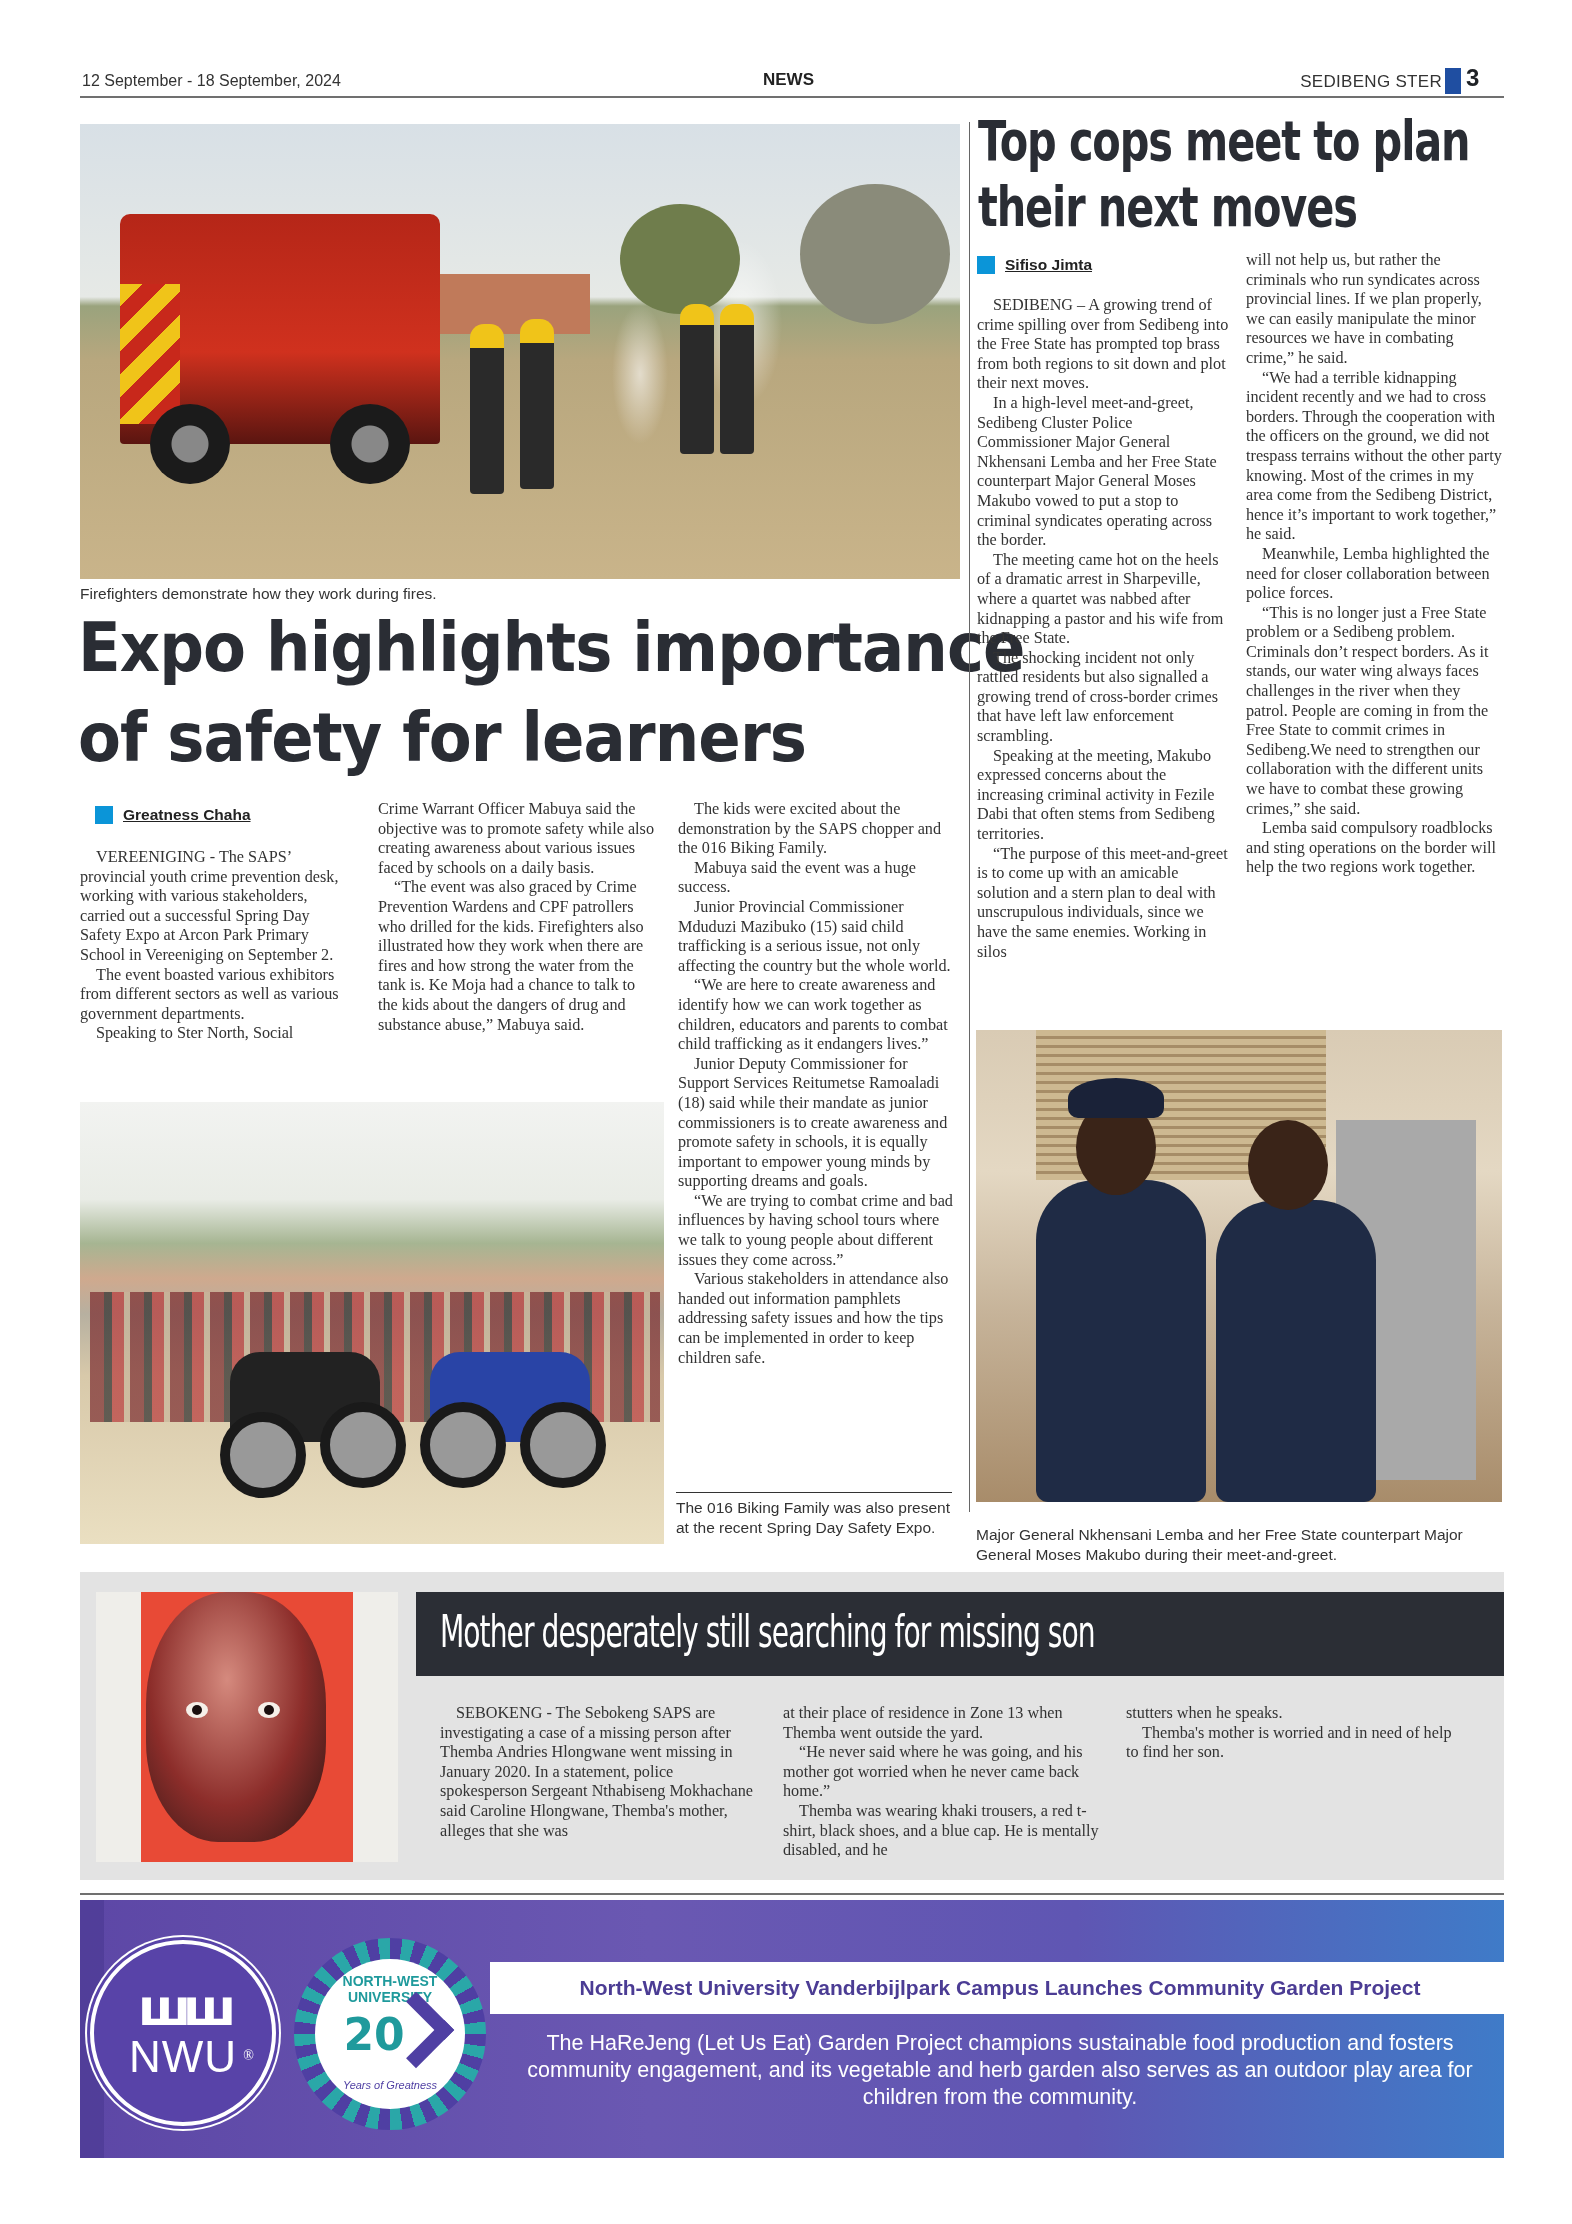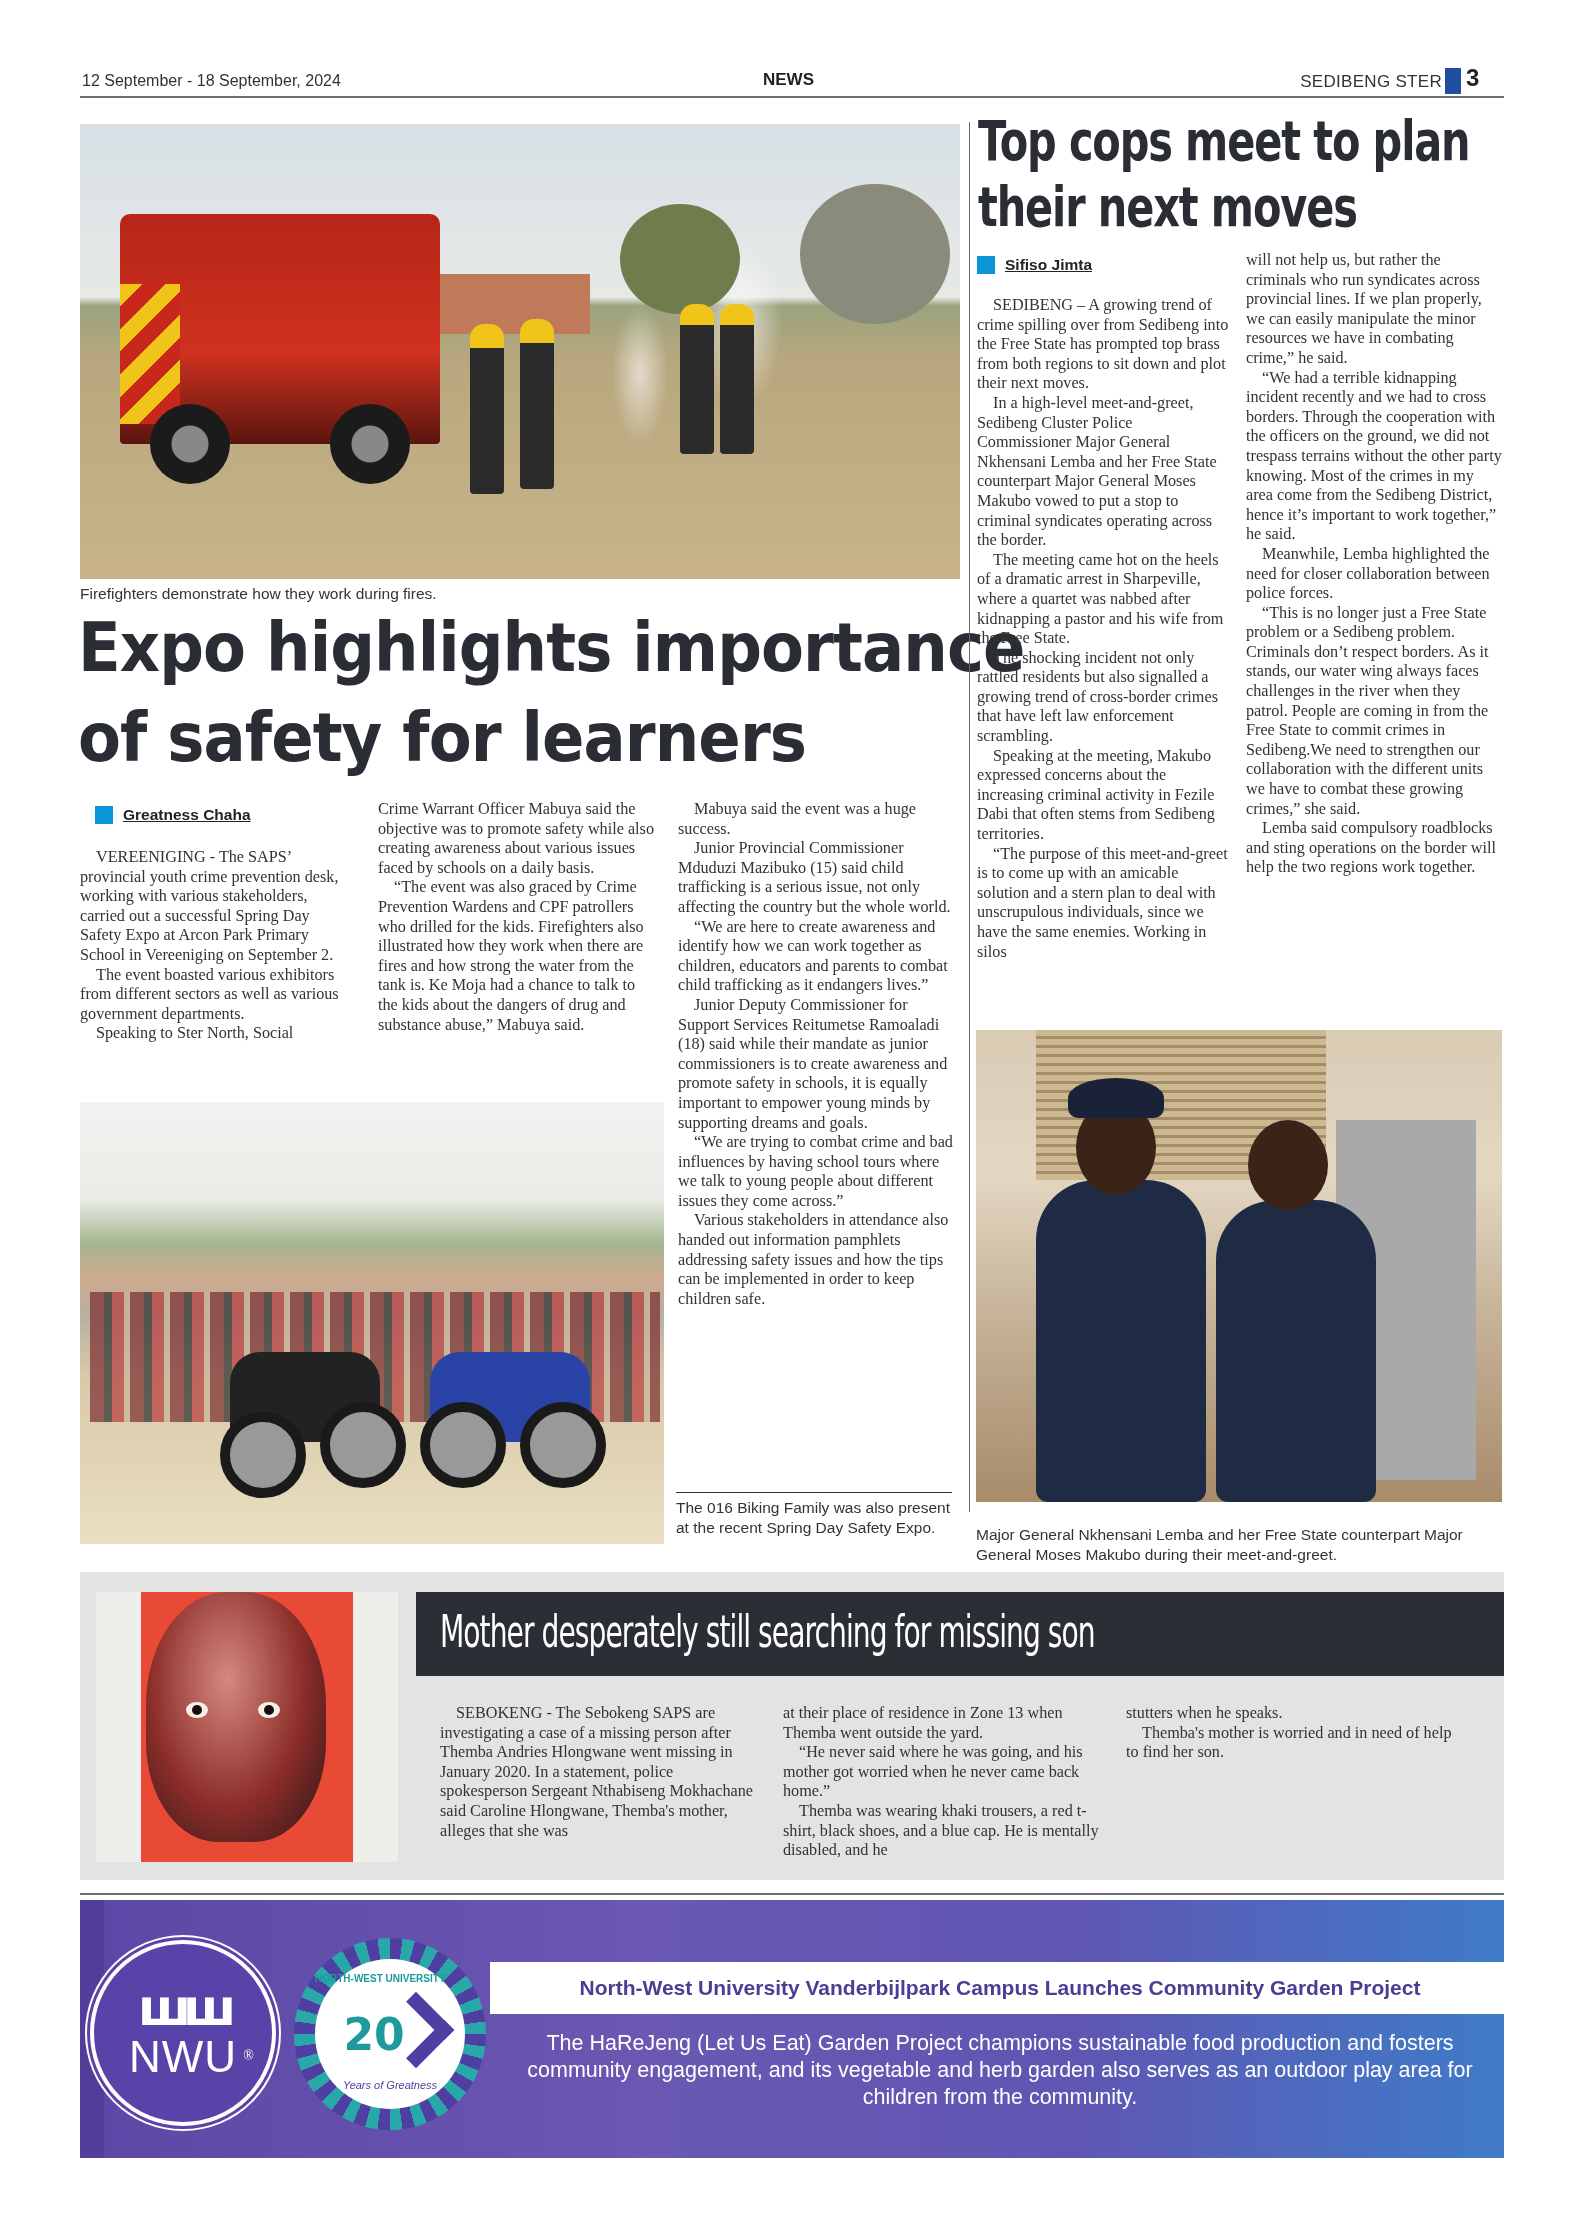--- a/index.html
+++ b/index.html
@@ -170,6 +170,7 @@
   <p>“The event was also graced by Crime Prevention Wardens and CPF patrollers who drilled for the kids. Firefighters also illustrated how they work when there are fires and how strong the water from the tank is. Ke Moja had a chance to talk to the kids about the dangers of drug and substance abuse,” Mabuya said.</p>
 </div>
 <div class="abs col col-expo3">
+  <p>The kids were excited about the demonstration by the SAPS chopper and the 016 Biking Family.</p>
   <p>Mabuya said the event was a huge success.</p>
   <p>Junior Provincial Commissioner Mduduzi Mazibuko (15) said child trafficking is a serious issue, not only affecting the country but the whole world.</p>
   <p>“We are here to create awareness and identify how we can work together as children, educators and parents to combat child trafficking as it endangers lives.”</p>

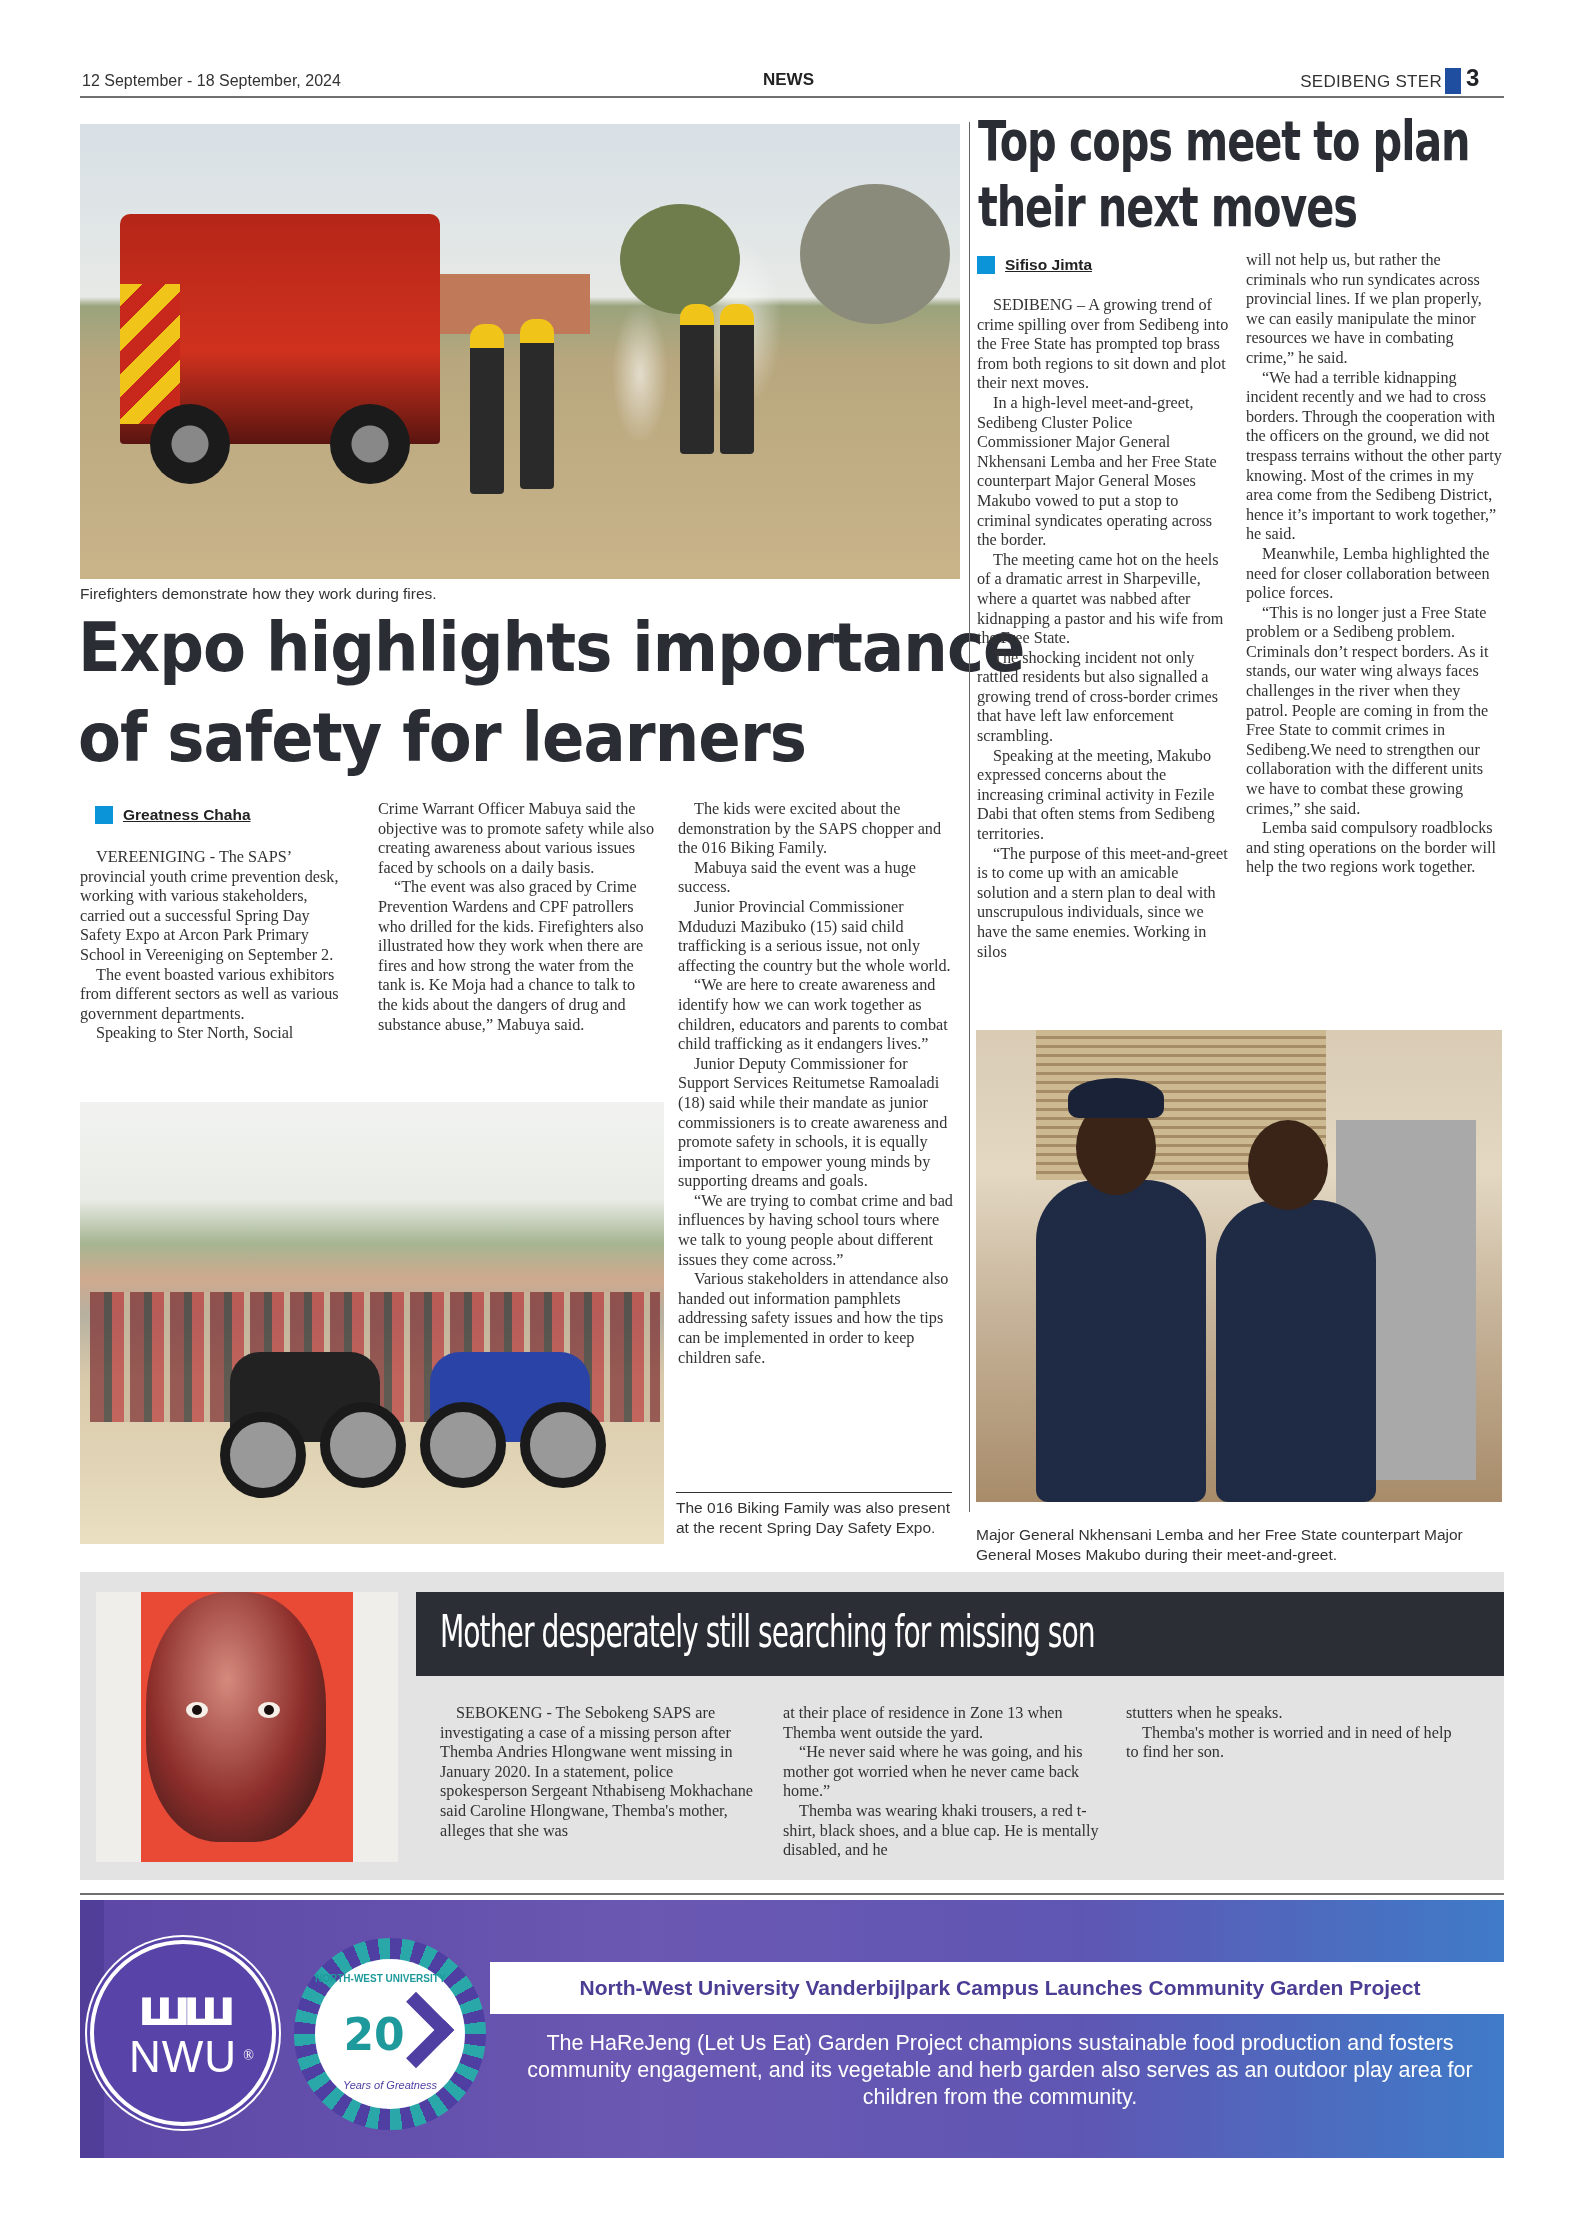--- a/index.html
+++ b/index.html
@@ -121,7 +121,7 @@
   .badge20-inner { width: 150px; height: 150px; border-radius: 50%; background: #ffffff; position: relative; display: flex; align-items: center; justify-content: center; }
   .badge20-num { font-family: "DejaVu Sans", sans-serif; font-weight: bold; font-size: 44px; color: #1f9a9c; }
   .badge20-chev { position: absolute; left: 74px; top: 44px; width: 54px; height: 54px; border-top: 14px solid #4f3fa3; border-right: 14px solid #4f3fa3; transform: rotate(45deg); }
-  .badge20-top { position: absolute; top: 14px; left: 0; width: 100%; text-align: left; font-family: "Liberation Sans", sans-serif; font-weight: bold; font-size: 10px; color: #1f9a9c; }
+  .badge20-top { position: absolute; top: 14px; left: 0; width: 100%; text-align: center; font-family: "Liberation Sans", sans-serif; font-weight: bold; font-size: 14px; color: #1f9a9c; }
   .badge20-bot { position: absolute; bottom: 18px; left: 0; width: 100%; text-align: center; font-family: "Liberation Sans", sans-serif; font-size: 11px; color: #4f3fa3; font-style: italic; }
   .ad-title-box { left: 490px; top: 1962px; width: 1014px; height: 52px; background: #ffffff; }
   .ad-title { left: 500px; top: 1976px; width: 1000px; text-align: center; font-family: "Liberation Sans", sans-serif; font-weight: bold; font-size: 21px; color: #4b3c94; }

